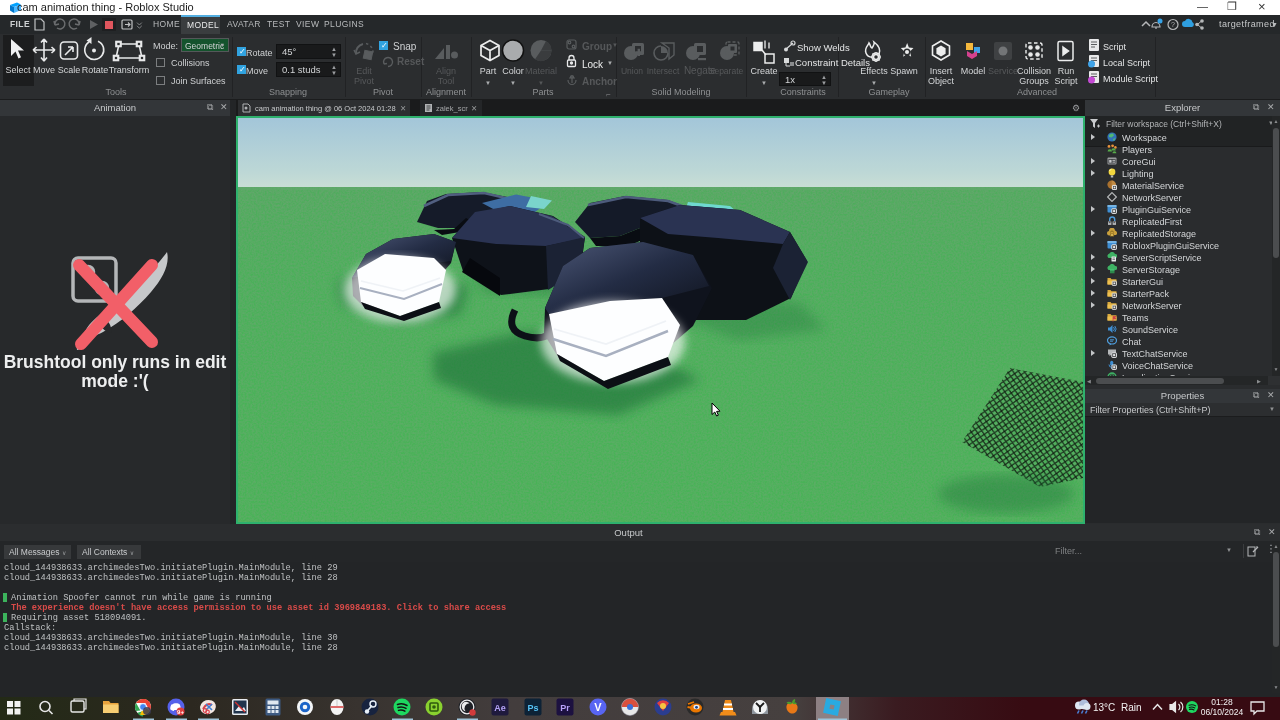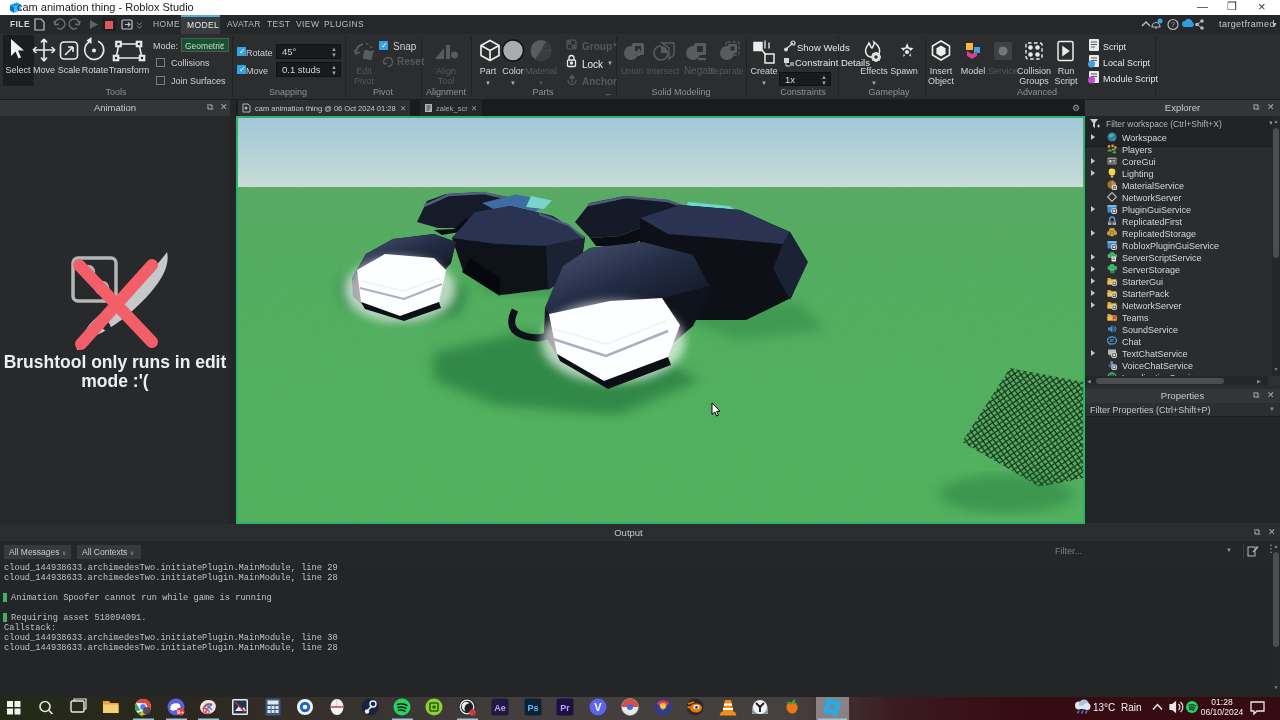--- a/index.html
+++ b/index.html
@@ -764,6 +764,7 @@
       <div class="abs" style="left:4px;top:11px;white-space:pre">cloud_144938633.archimedesTwo.initiatePlugin.MainModule, line 28</div>
       <div class="abs" style="left:3px;top:31px;width:4px;height:9px;background:#3cb35c"></div>
       <div class="abs" style="left:11px;top:31px;white-space:pre">Animation Spoofer cannot run while game is running</div>
+      <div class="abs" style="left:11px;top:41px;white-space:pre;color:#d94b49;font-weight:bold">The experience doesn't have access permission to use asset id 3969849183. Click to share access</div>
       <div class="abs" style="left:3px;top:51px;width:4px;height:9px;background:#3cb35c"></div>
       <div class="abs" style="left:11px;top:51px;white-space:pre">Requiring asset 518094091.</div>
       <div class="abs" style="left:4px;top:61px;white-space:pre">Callstack:</div>

